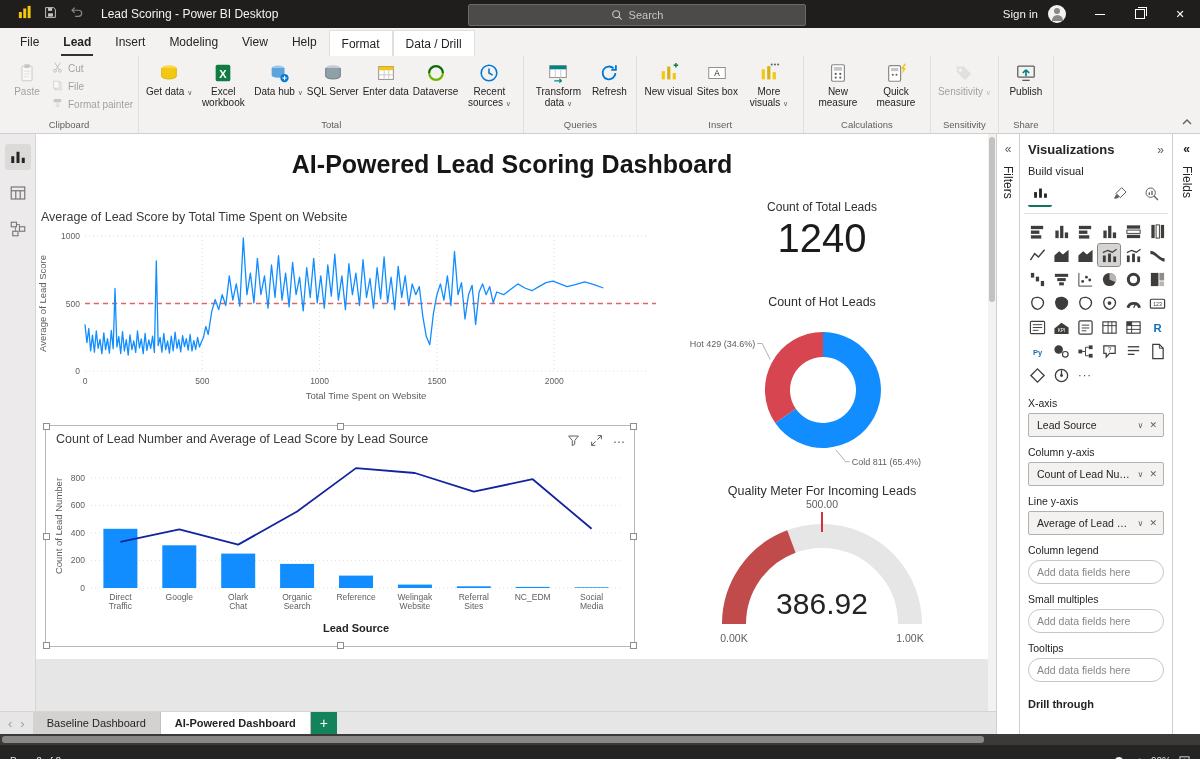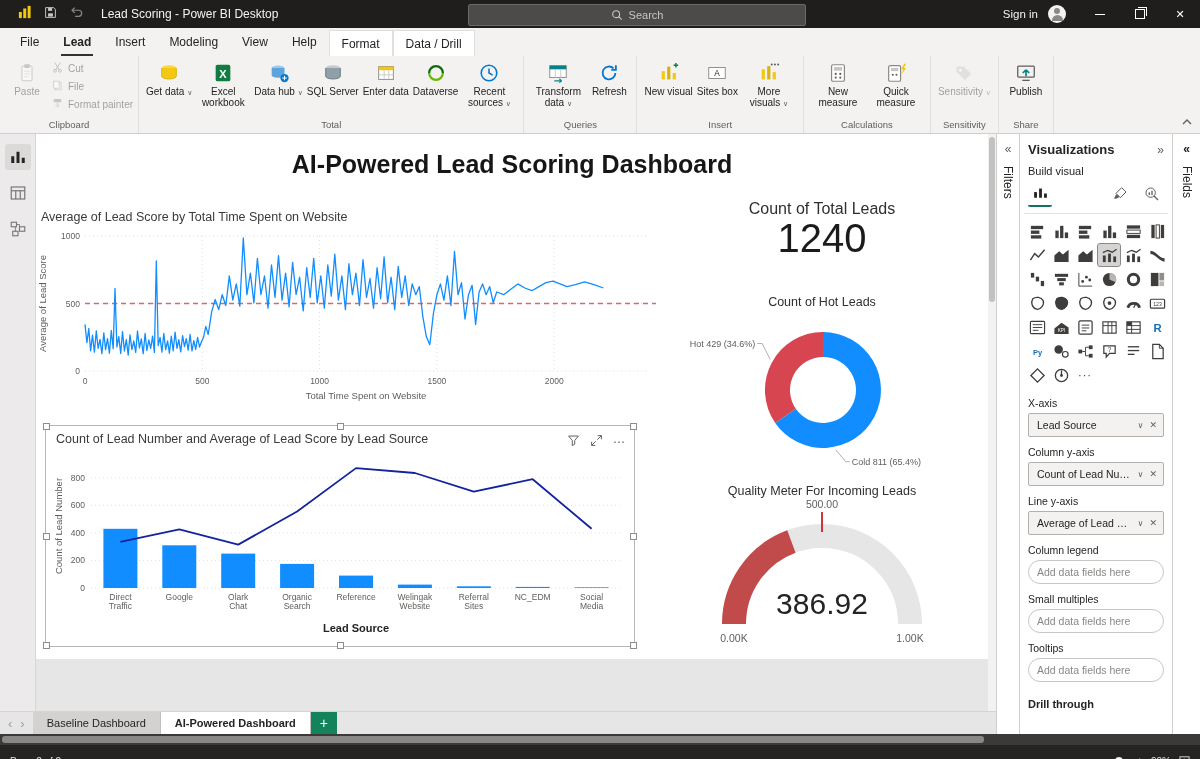--- a/index.html
+++ b/index.html
@@ -71,7 +71,7 @@
   .h-tl{left:-3px;top:-3px}.h-tm{left:50%;margin-left:-3px;top:-3px}.h-tr{right:-3px;top:-3px}
   .h-ml{left:-3px;top:50%;margin-top:-3px}.h-mr{right:-3px;top:50%;margin-top:-3px}
   .h-bl{left:-3px;bottom:-3px}.h-bm{left:50%;margin-left:-3px;bottom:-3px}.h-br{right:-3px;bottom:-3px}
-  .card-title{position:absolute;left:636px;top:66px;width:300px;text-align:center;font-size:16px;color:#2f2f2d;}
+  .card-title{position:absolute;left:636px;top:66px;width:300px;text-align:center;font-size:12px;color:#2f2f2d;}
   .card-value{position:absolute;left:636px;top:82px;width:300px;text-align:center;font-size:40px;color:#1c1b1a;}
   .donut-title{position:absolute;left:636px;top:161px;width:300px;text-align:center;font-size:12.5px;color:#2f2f2d;}
   .donut-wrap{position:absolute;left:648px;top:176px;}

